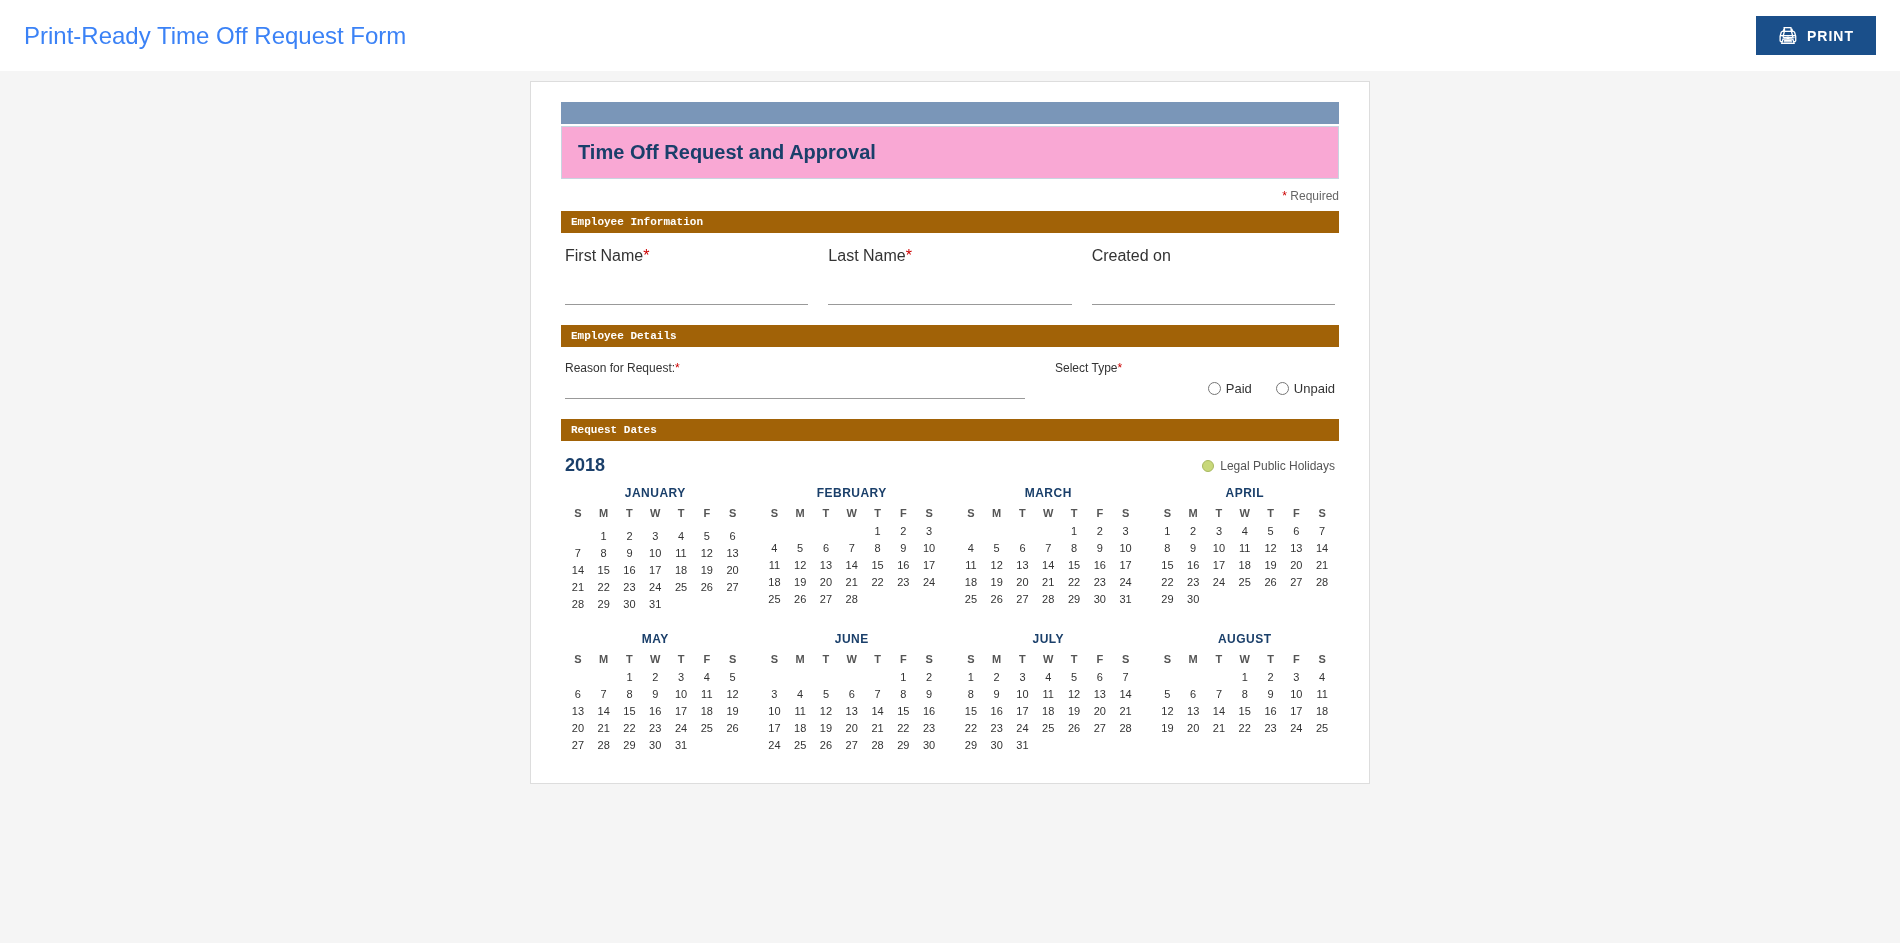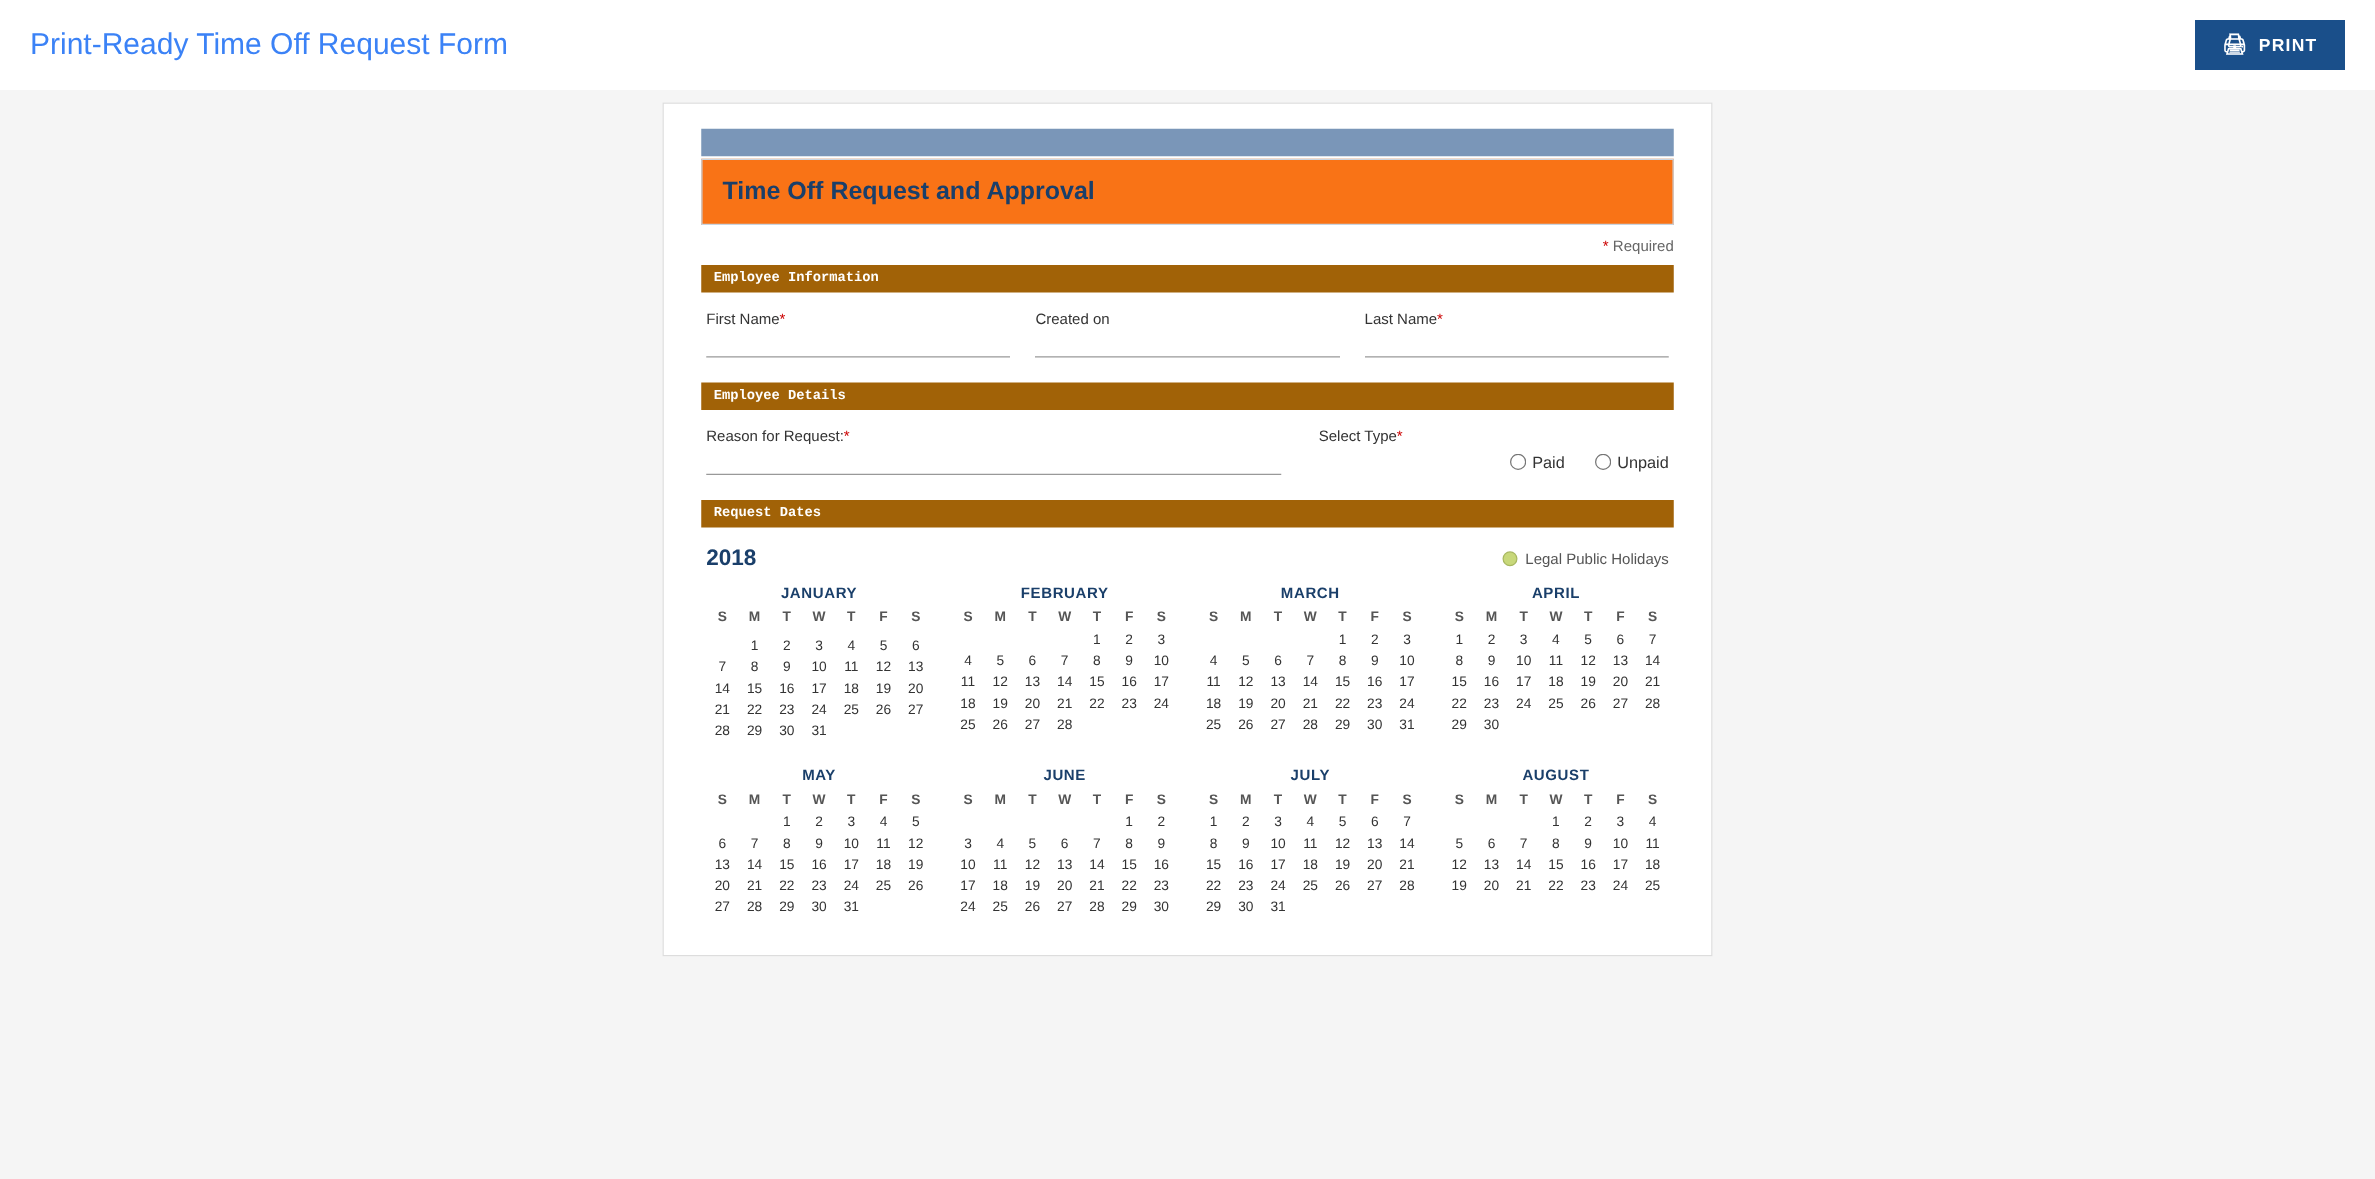--- a/index.html
+++ b/index.html
@@ -51,7 +51,7 @@
     }
     .form-title-box {
       border: 1px solid #c8d4e0;
-      background: #f97316;
+      background: #f9a8d4;
       padding: 14px 16px;
       margin-bottom: 10px;
     }

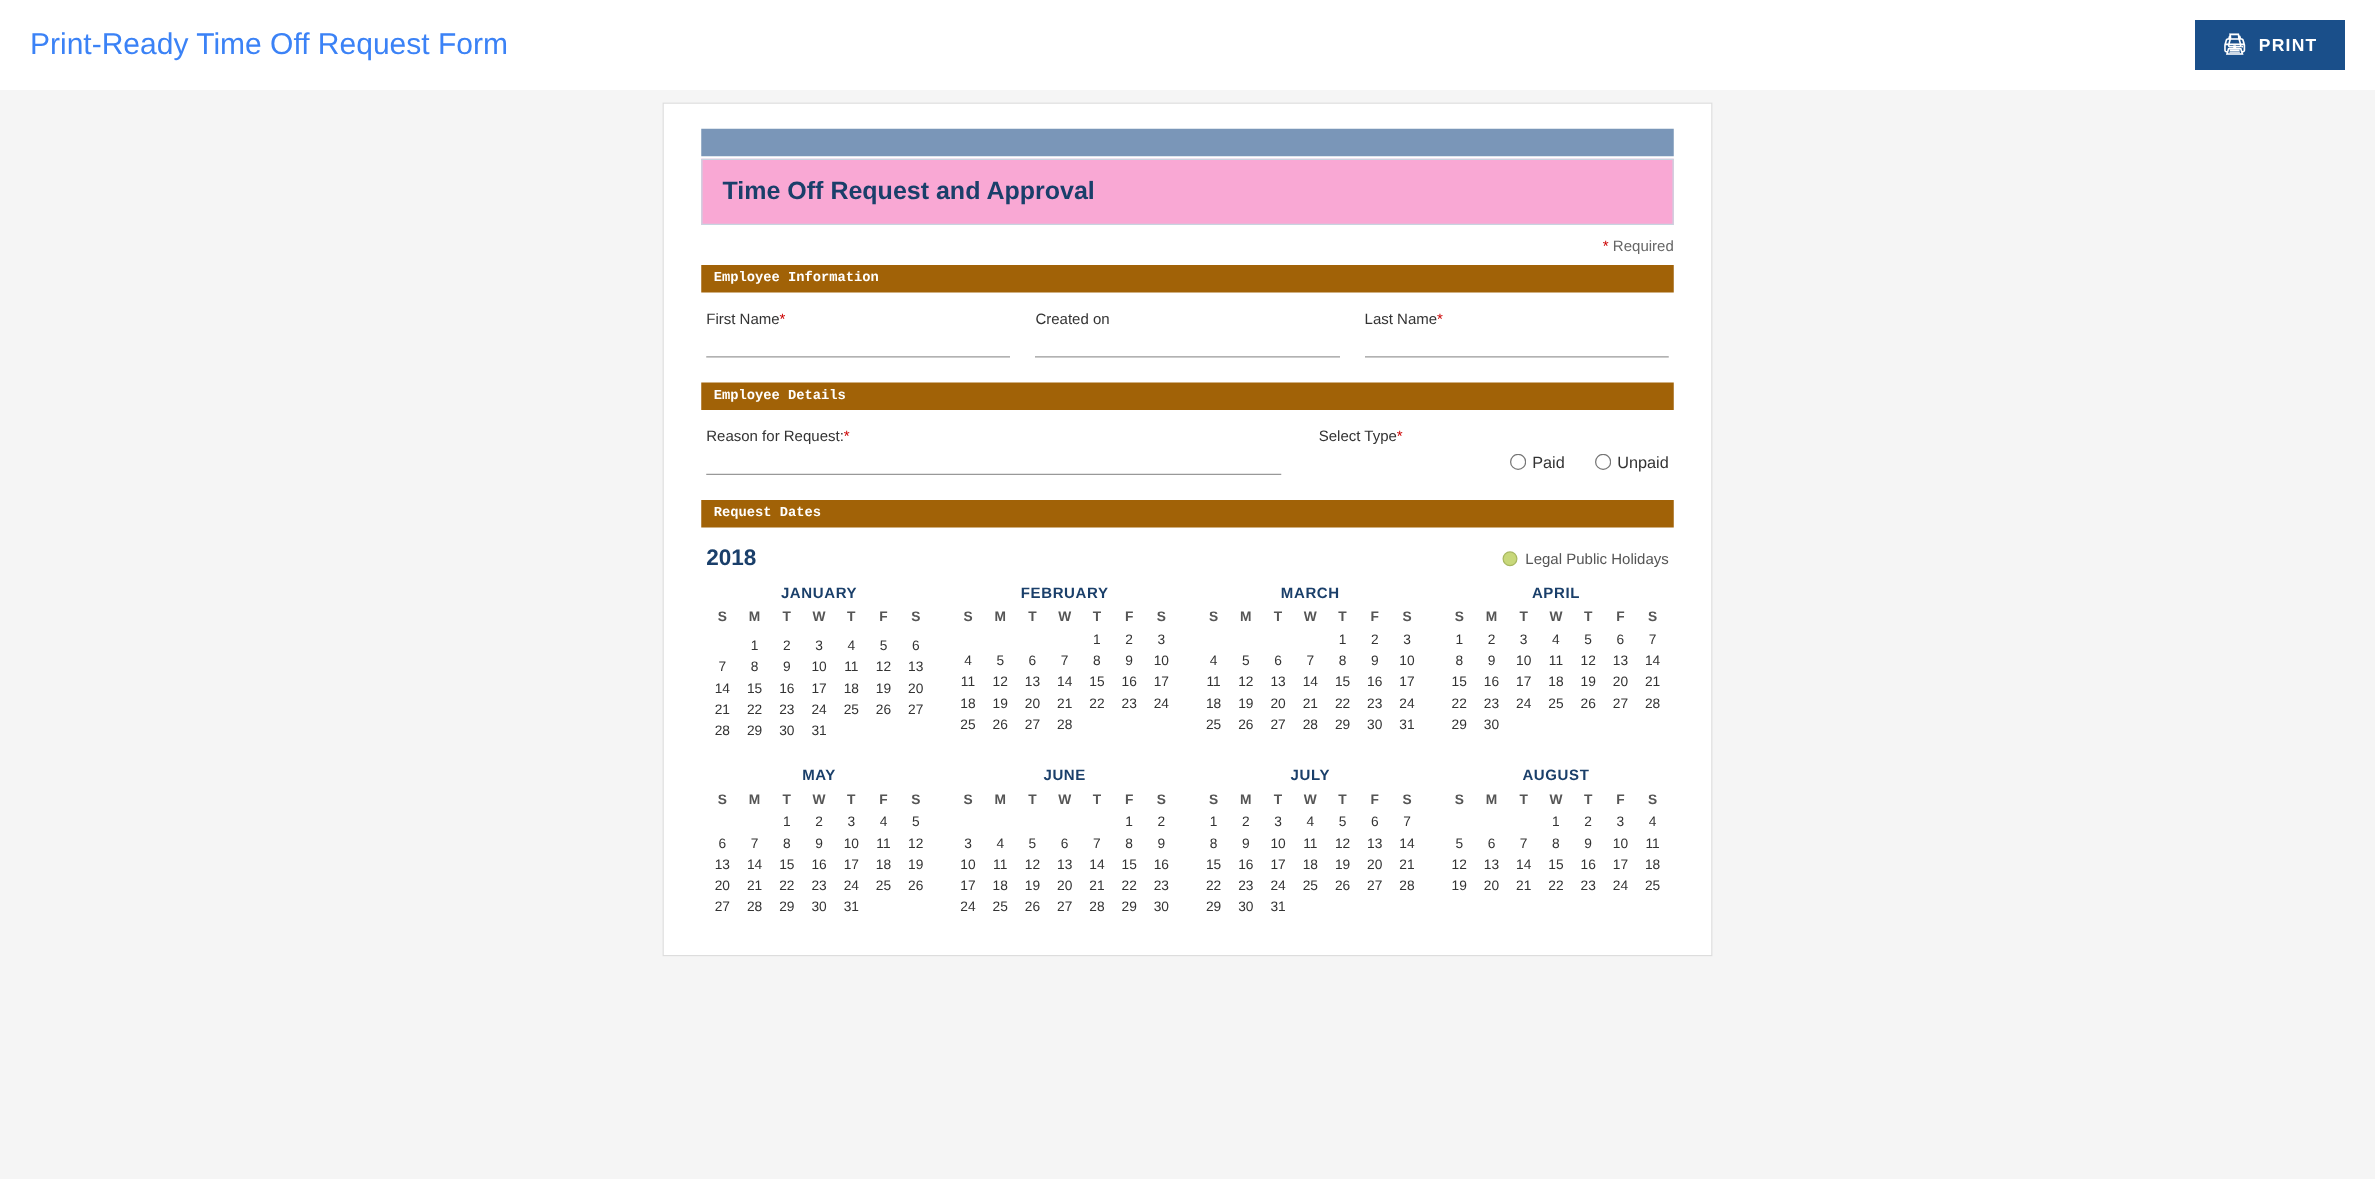--- a/index.html
+++ b/index.html
@@ -91,9 +91,9 @@
       flex: 1;
     }
     .field-group label {
-      font-size: 12px;
+      font-size: 16px;
       color: #333;
-      margin-bottom: 4px;
+      margin-bottom: 20px;
     }
     .field-group label .req { color: #c00; }
     .field-group input[type="text"] {

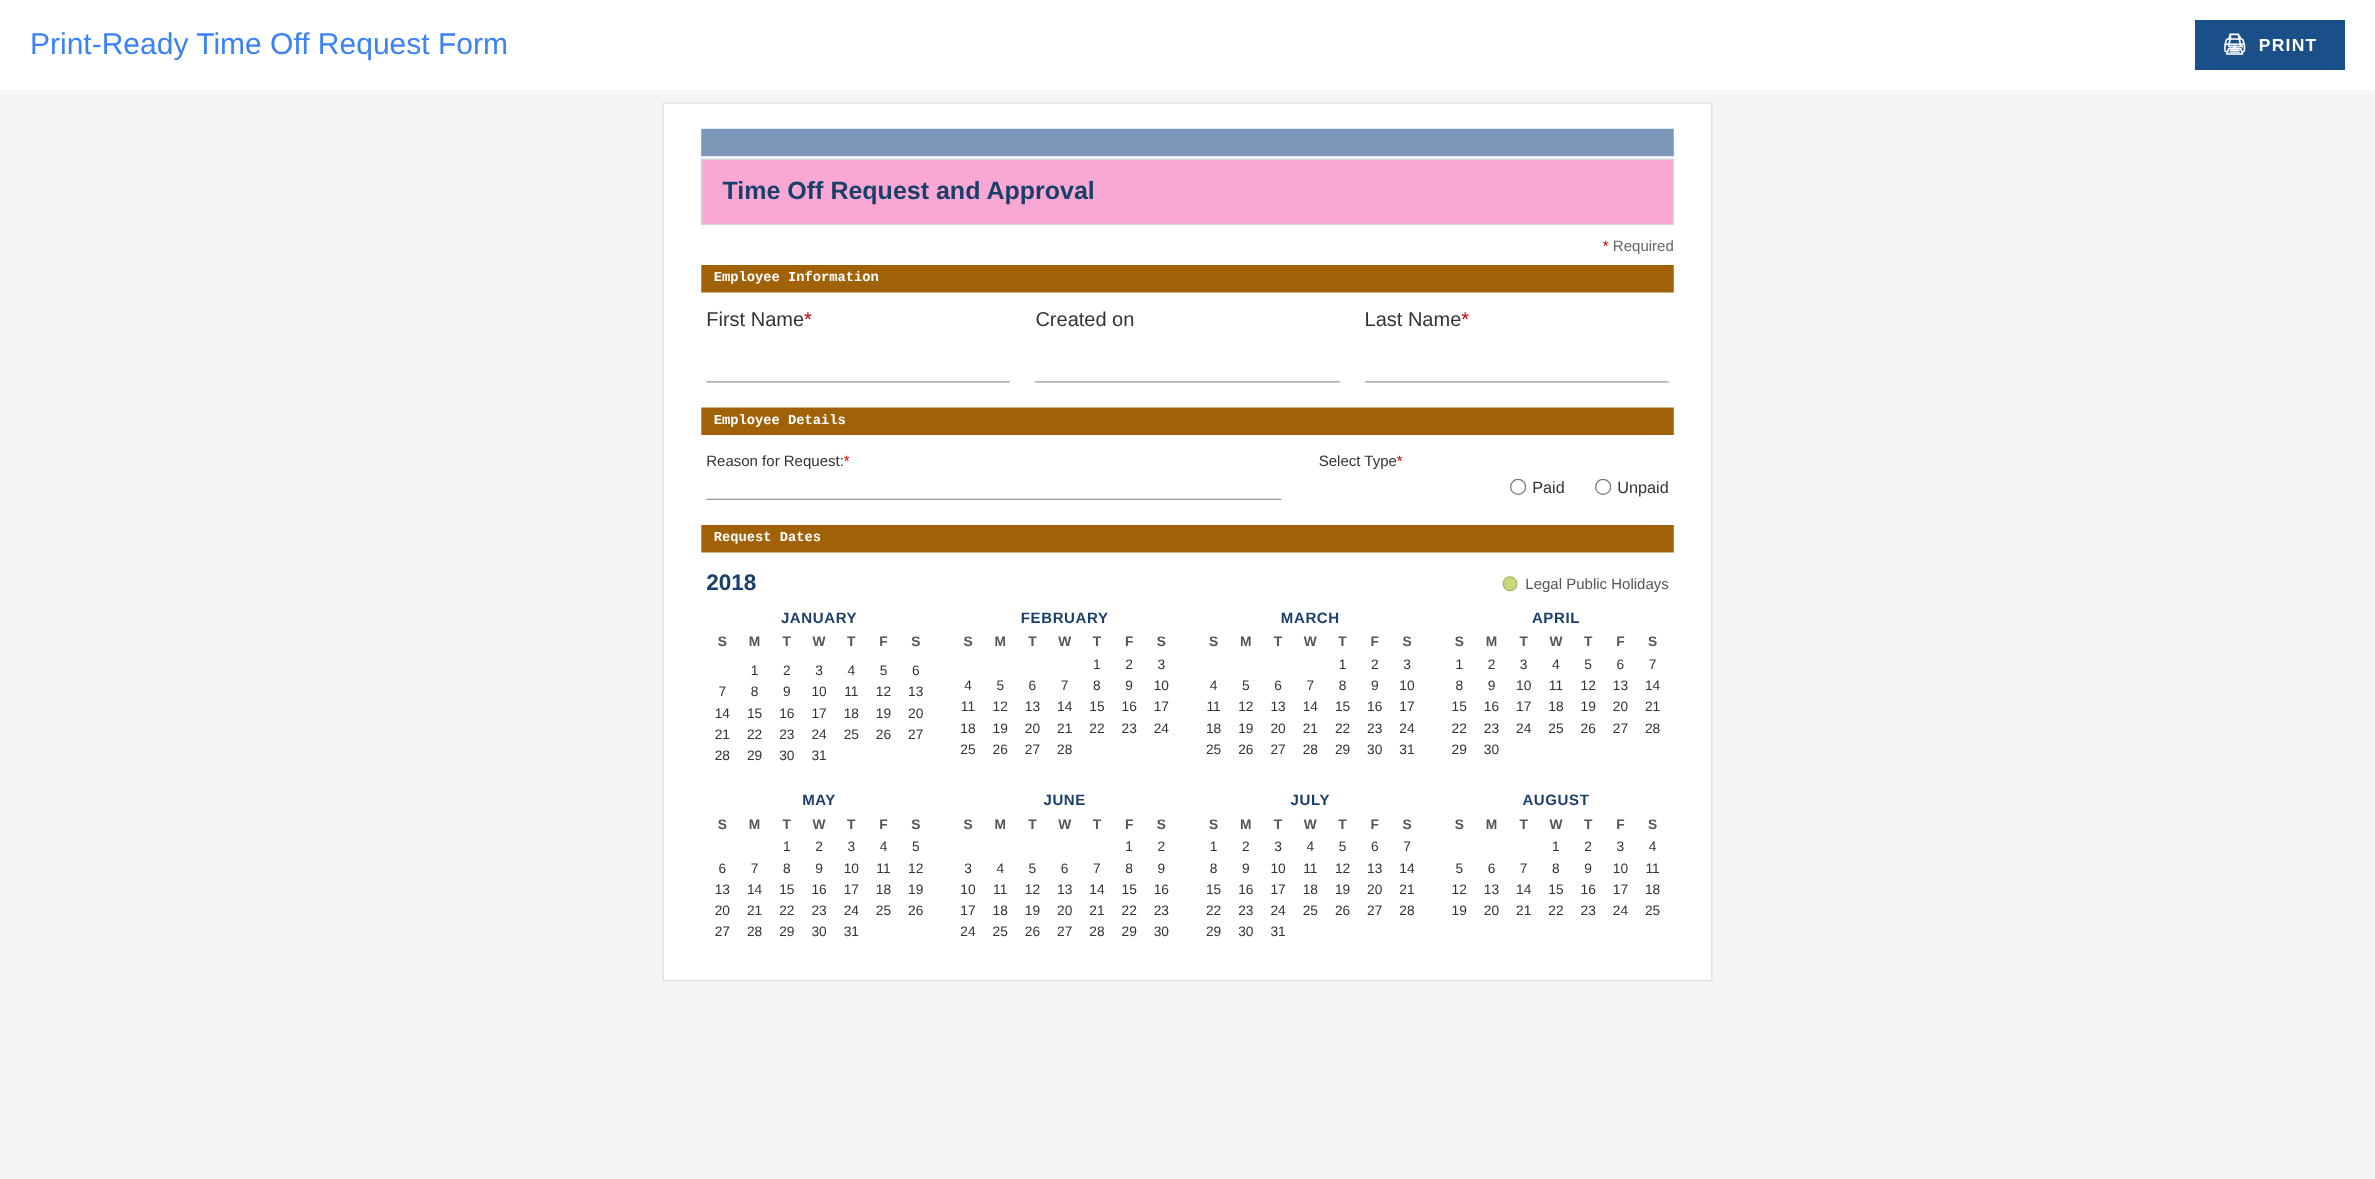--- a/index.html
+++ b/index.html
@@ -258,13 +258,13 @@
           <input type="text" style="">
         </div>
         <div class="field-group">
-          <label>Created on</label>
+          <label>
+            <span>Last Name</span><span class="req">*</span>
+          </label>
           <input type="text" style="">
         </div>
         <div class="field-group">
-          <label>
-            <span>Last Name</span><span class="req">*</span>
-          </label>
+          <label>Created on</label>
           <input type="text" style="">
         </div>
       </div>

